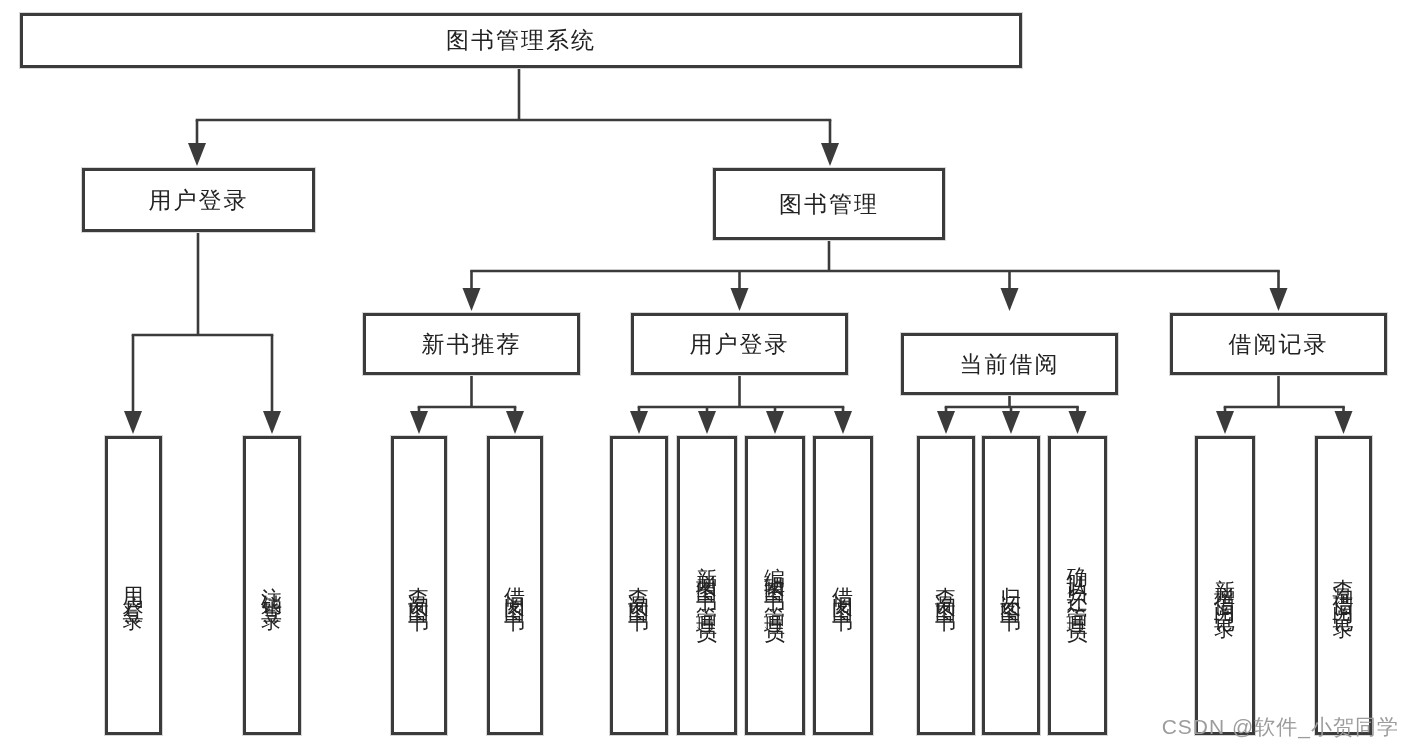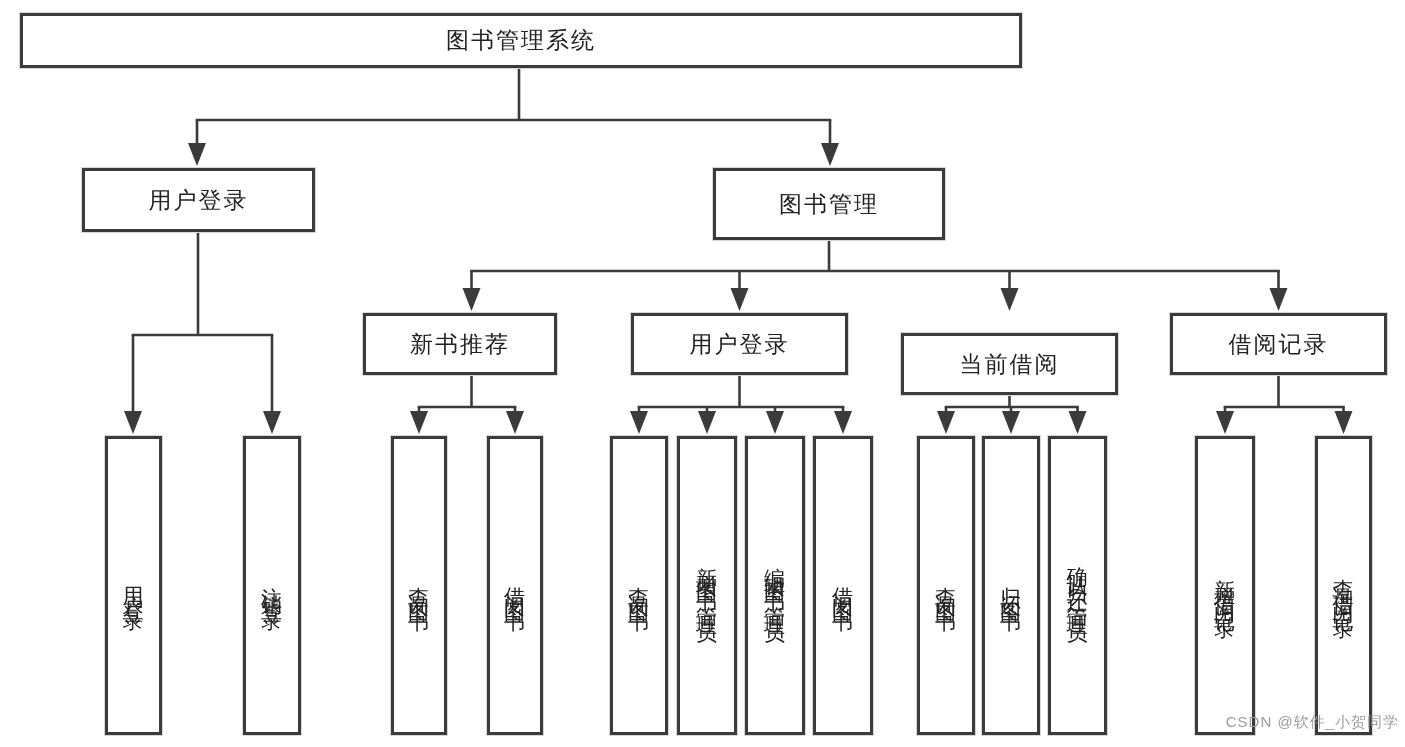--- a/index.html
+++ b/index.html
@@ -136,7 +136,7 @@
   <div class="box" style="left:82px; top:168px; width:233px; height:64px;">用户登录</div>
   <div class="box" style="left:713px; top:168px; width:232px; height:72px;">图书管理</div>
 
-  <div class="box" style="left:363px; top:313px; width:194px; height:62px;">新书推荐</div>
+  <div class="box" style="left:363px; top:313px; width:217px; height:62px;">新书推荐</div>
   <div class="box" style="left:631px; top:313px; width:217px; height:62px;">用户登录</div>
   <div class="box" style="left:901px; top:313px; width:217px; height:62px;margin-top:20px;">当前借阅</div>
   <div class="box" style="left:1170px; top:313px; width:217px; height:62px;">借阅记录</div>

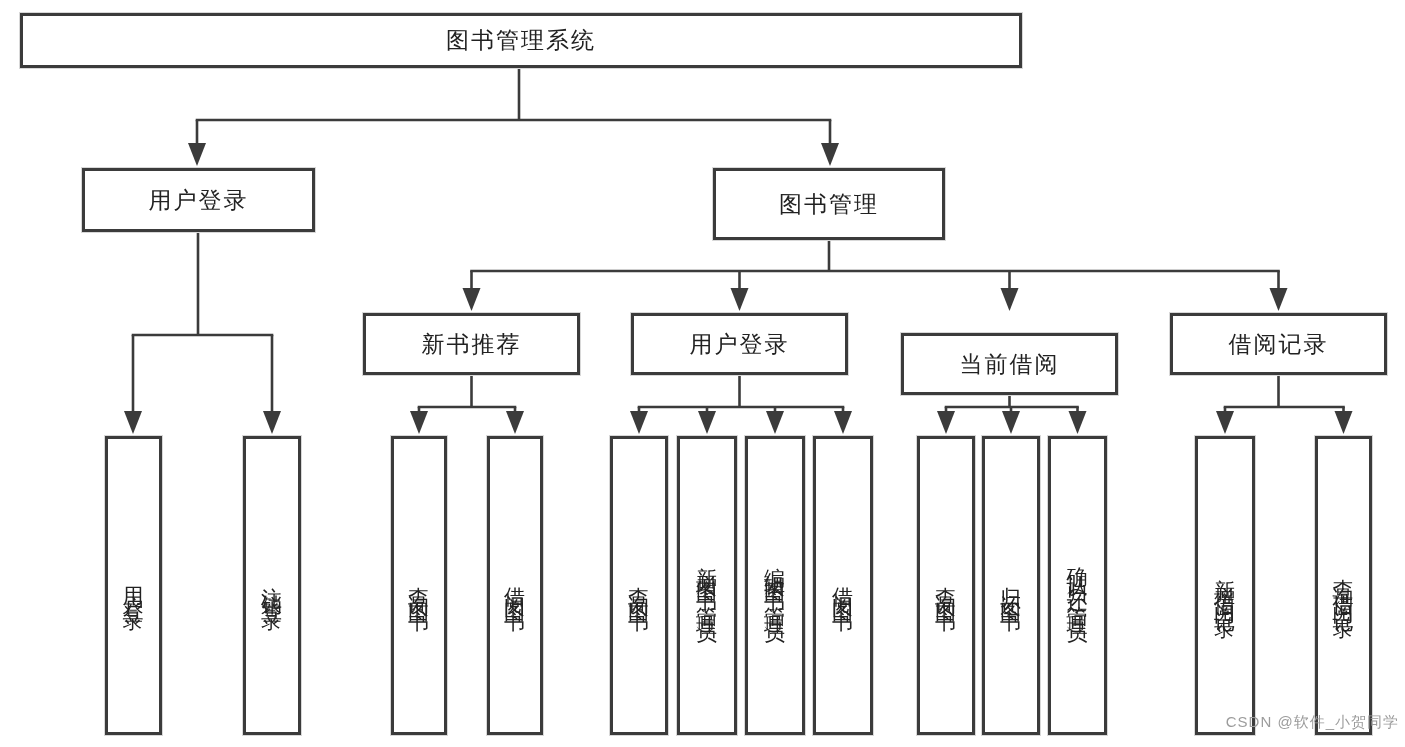--- a/index.html
+++ b/index.html
@@ -52,7 +52,7 @@
     position: absolute;
     right: 6px;
     top: 713px;
-    font-size: 15px;
+    font-size: 21px;
     color: #9c9c9c;
     letter-spacing: 1px;
     z-index: 10;

